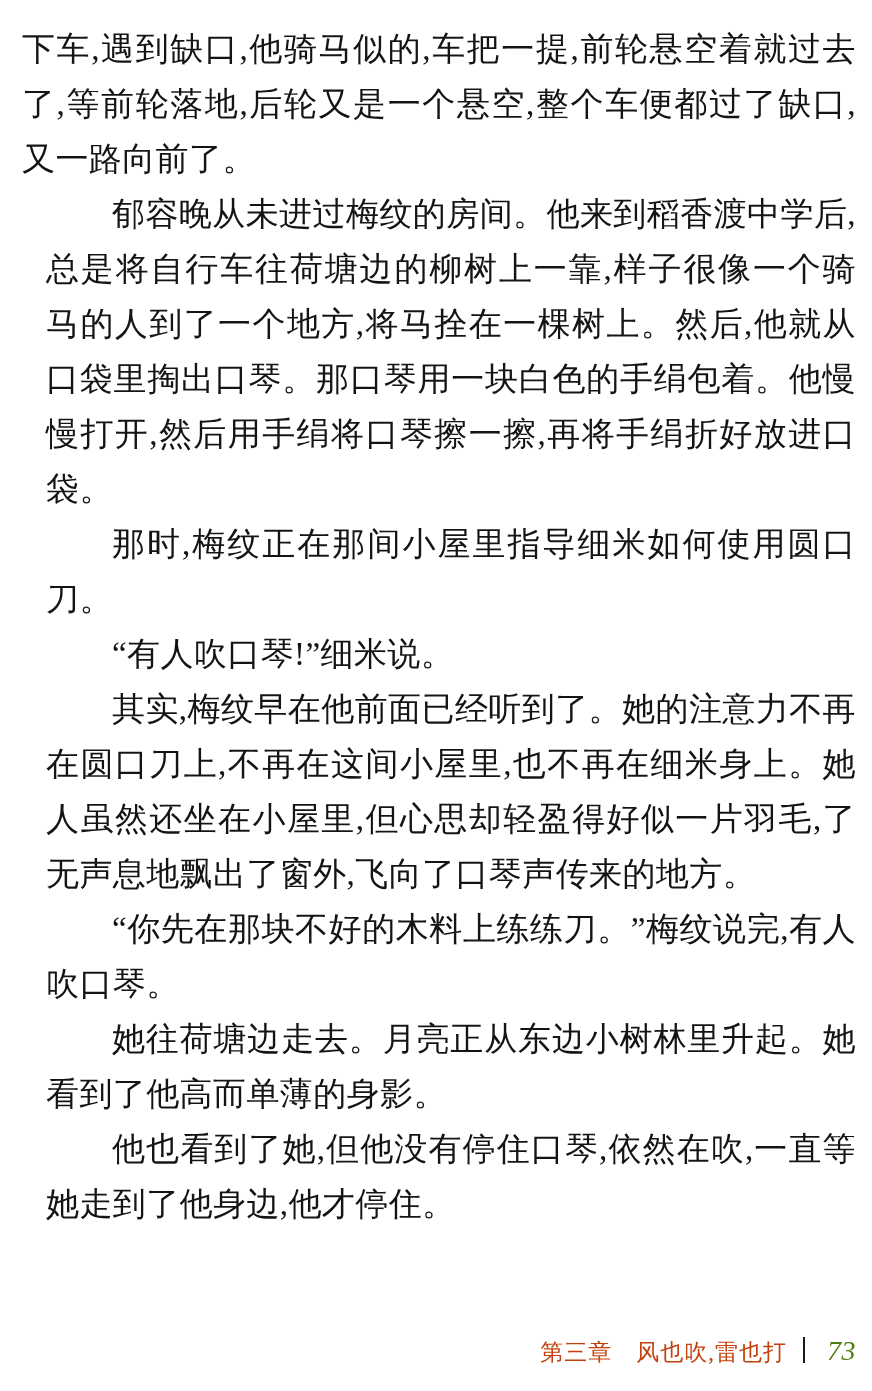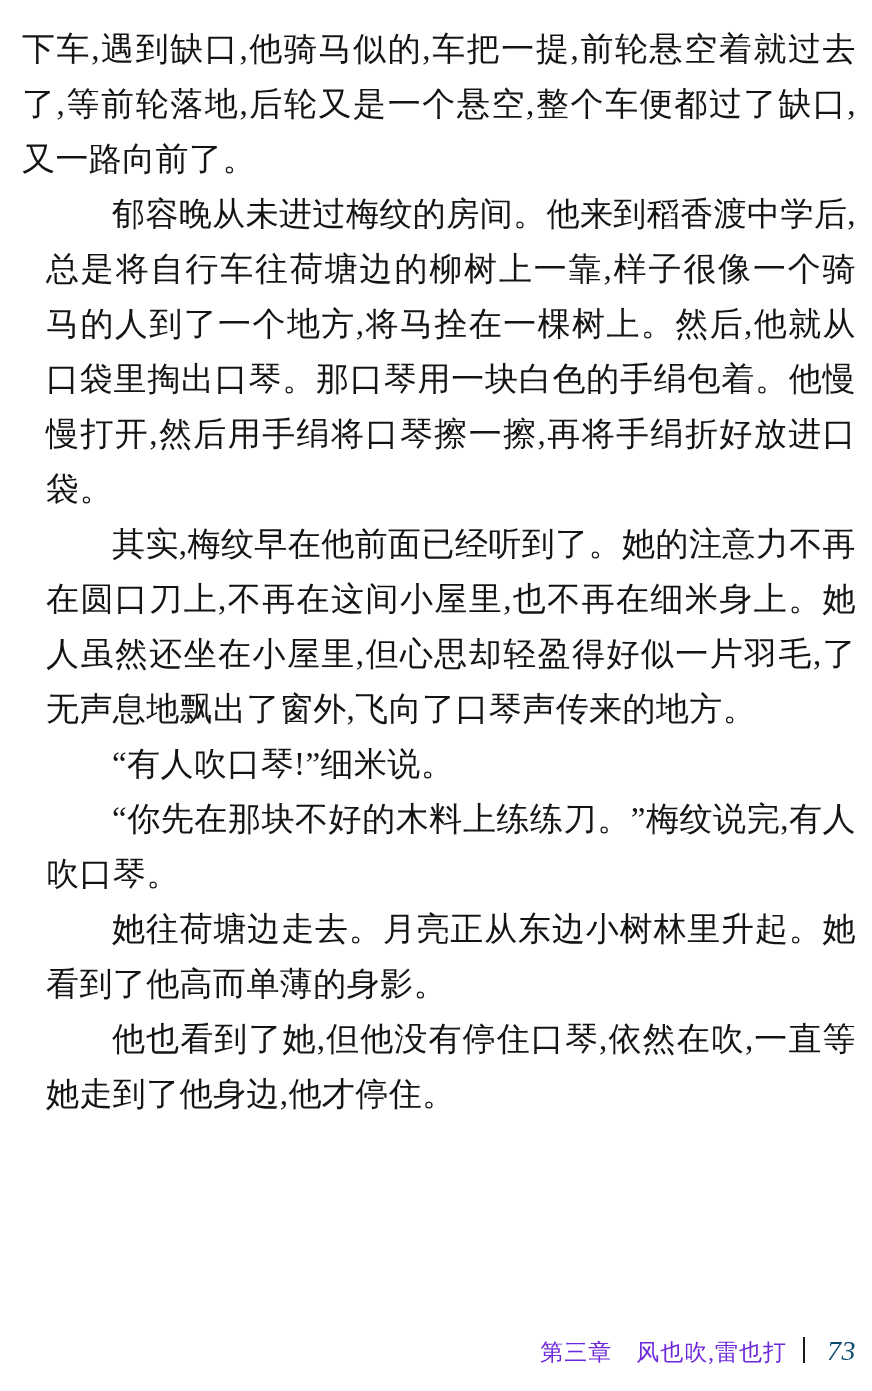--- a/index.html
+++ b/index.html
@@ -87,6 +87,7 @@
   <div class="body-text">
     <p class="para">下车,遇到缺口,他骑马似的,车把一提,前轮悬空着就过去了,等前轮落地,后轮又是一个悬空,整个车便都过了缺口,又一路向前了。</p>
     <p class="para indent">郁容晚从未进过梅纹的房间。他来到稻香渡中学后,总是将自行车往荷塘边的柳树上一靠,样子很像一个骑马的人到了一个地方,将马拴在一棵树上。然后,他就从口袋里掏出口琴。那口琴用一块白色的手绢包着。他慢慢打开,然后用手绢将口琴擦一擦,再将手绢折好放进口袋。</p>
+    <p class="para indent">那时,梅纹正在那间小屋里指导细米如何使用圆口刀。</p>
     <p class="para indent">其实,梅纹早在他前面已经听到了。她的注意力不再在圆口刀上,不再在这间小屋里,也不再在细米身上。她人虽然还坐在小屋里,但心思却轻盈得好似一片羽毛,了无声息地飘出了窗外,飞向了口琴声传来的地方。</p>
     <p class="para indent">“有人吹口琴!”细米说。</p>
     <p class="para indent">“你先在那块不好的木料上练练刀。”梅纹说完,有人吹口琴。</p>

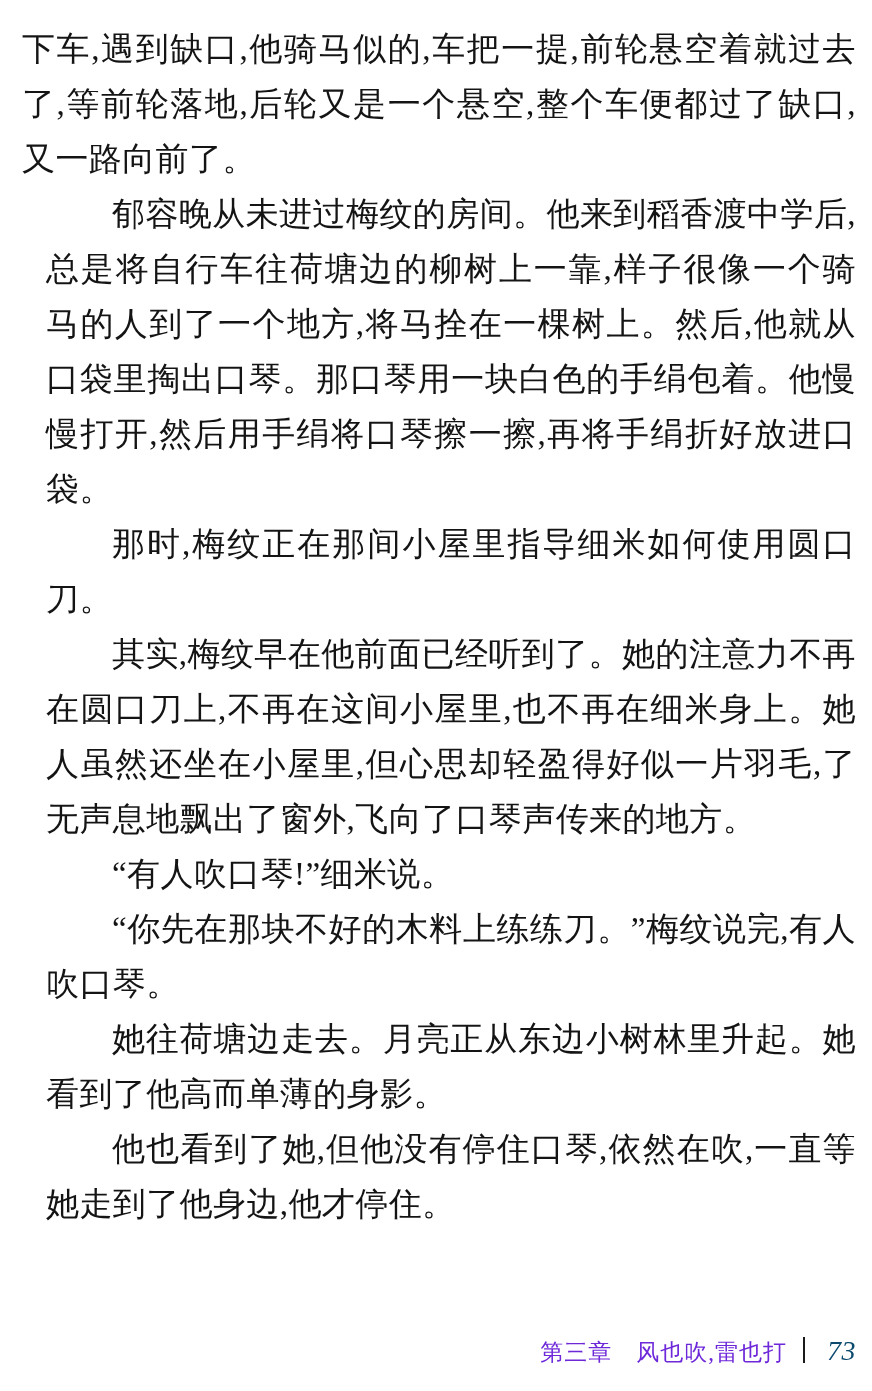--- a/index.html
+++ b/index.html
@@ -88,8 +88,8 @@
     <p class="para">下车,遇到缺口,他骑马似的,车把一提,前轮悬空着就过去了,等前轮落地,后轮又是一个悬空,整个车便都过了缺口,又一路向前了。</p>
     <p class="para indent">郁容晚从未进过梅纹的房间。他来到稻香渡中学后,总是将自行车往荷塘边的柳树上一靠,样子很像一个骑马的人到了一个地方,将马拴在一棵树上。然后,他就从口袋里掏出口琴。那口琴用一块白色的手绢包着。他慢慢打开,然后用手绢将口琴擦一擦,再将手绢折好放进口袋。</p>
     <p class="para indent">那时,梅纹正在那间小屋里指导细米如何使用圆口刀。</p>
+    <p class="para indent">“有人吹口琴!”细米说。</p>
     <p class="para indent">其实,梅纹早在他前面已经听到了。她的注意力不再在圆口刀上,不再在这间小屋里,也不再在细米身上。她人虽然还坐在小屋里,但心思却轻盈得好似一片羽毛,了无声息地飘出了窗外,飞向了口琴声传来的地方。</p>
-    <p class="para indent">“有人吹口琴!”细米说。</p>
     <p class="para indent">“你先在那块不好的木料上练练刀。”梅纹说完,有人吹口琴。</p>
     <p class="para indent">她往荷塘边走去。月亮正从东边小树林里升起。她看到了他高而单薄的身影。</p>
     <p class="para indent">他也看到了她,但他没有停住口琴,依然在吹,一直等她走到了他身边,他才停住。</p>

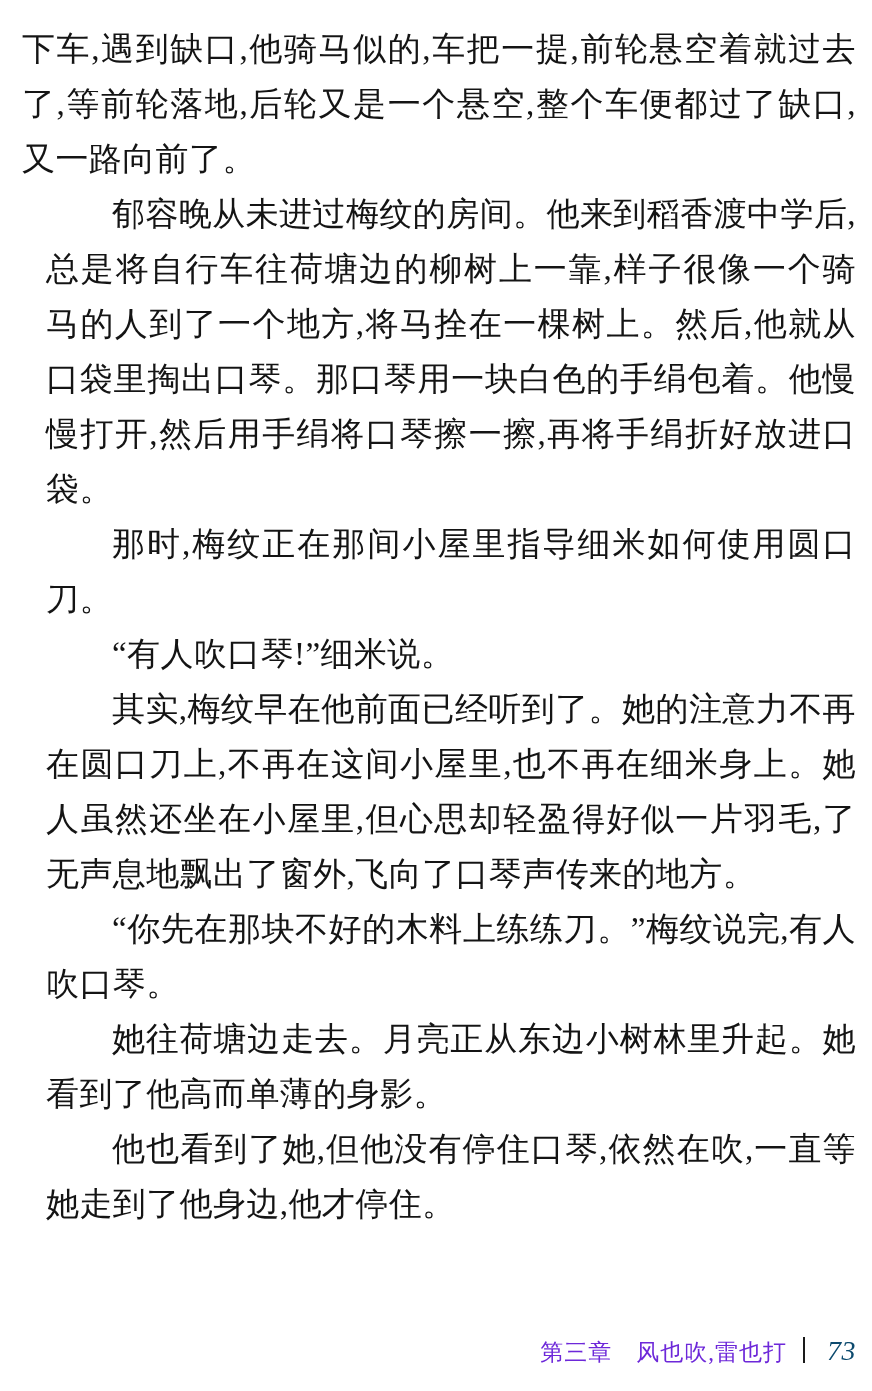--- a/index.html
+++ b/index.html
@@ -57,7 +57,7 @@
   .footer-chapter {
     font-size: 23px;
     letter-spacing: 1px;
-    color: #6d28d9;
+    color: #c2410c;
     white-space: pre;
   }
 

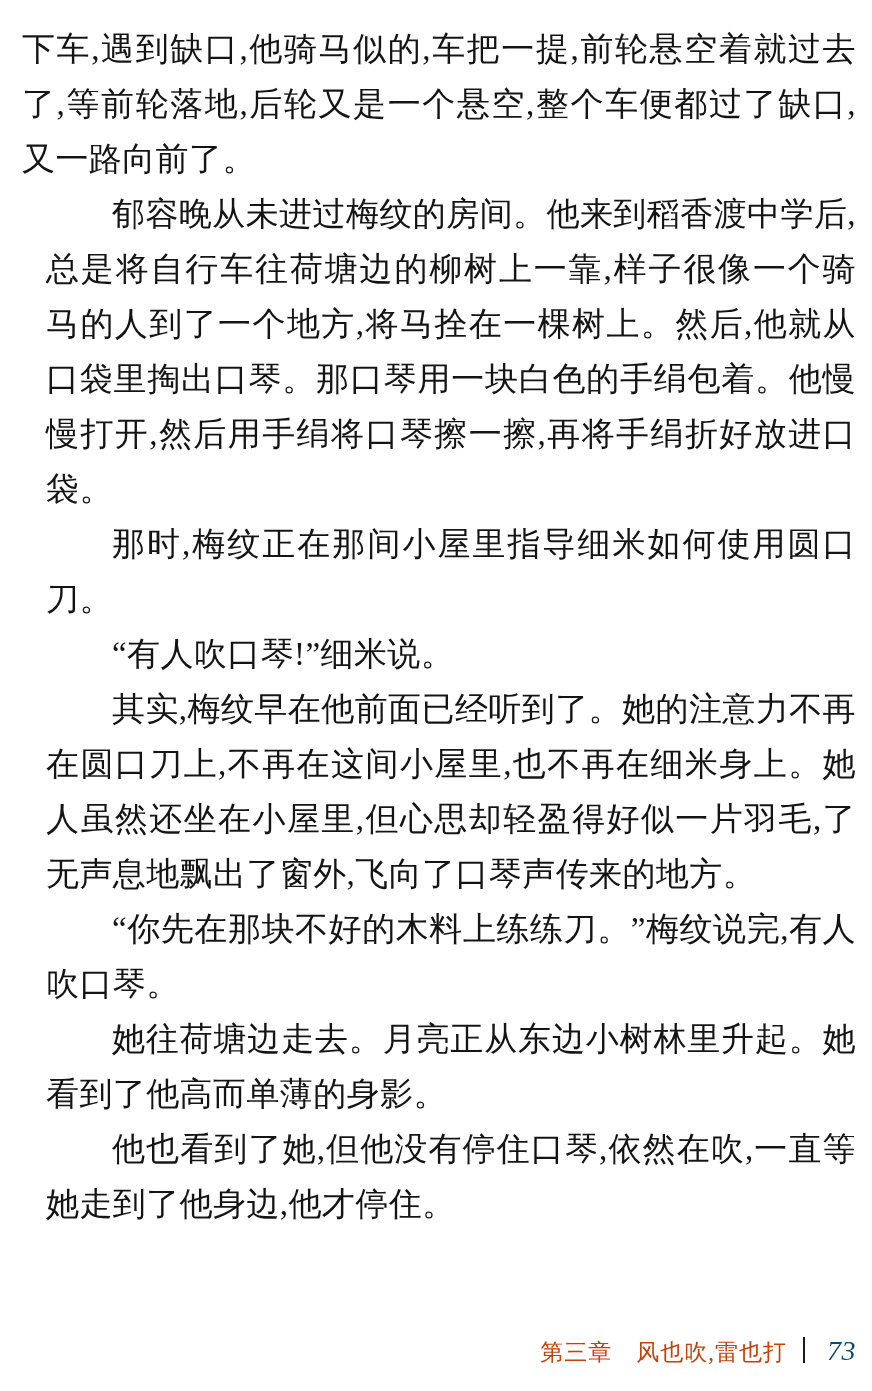--- a/index.html
+++ b/index.html
@@ -75,7 +75,7 @@
     font-size: 28px;
     font-style: italic;
     font-family: "Liberation Serif", "DejaVu Serif", serif;
-    color: #0c4a6e;
+    color: #4d7c0f;
     letter-spacing: 0.5px;
   }
 </style>

